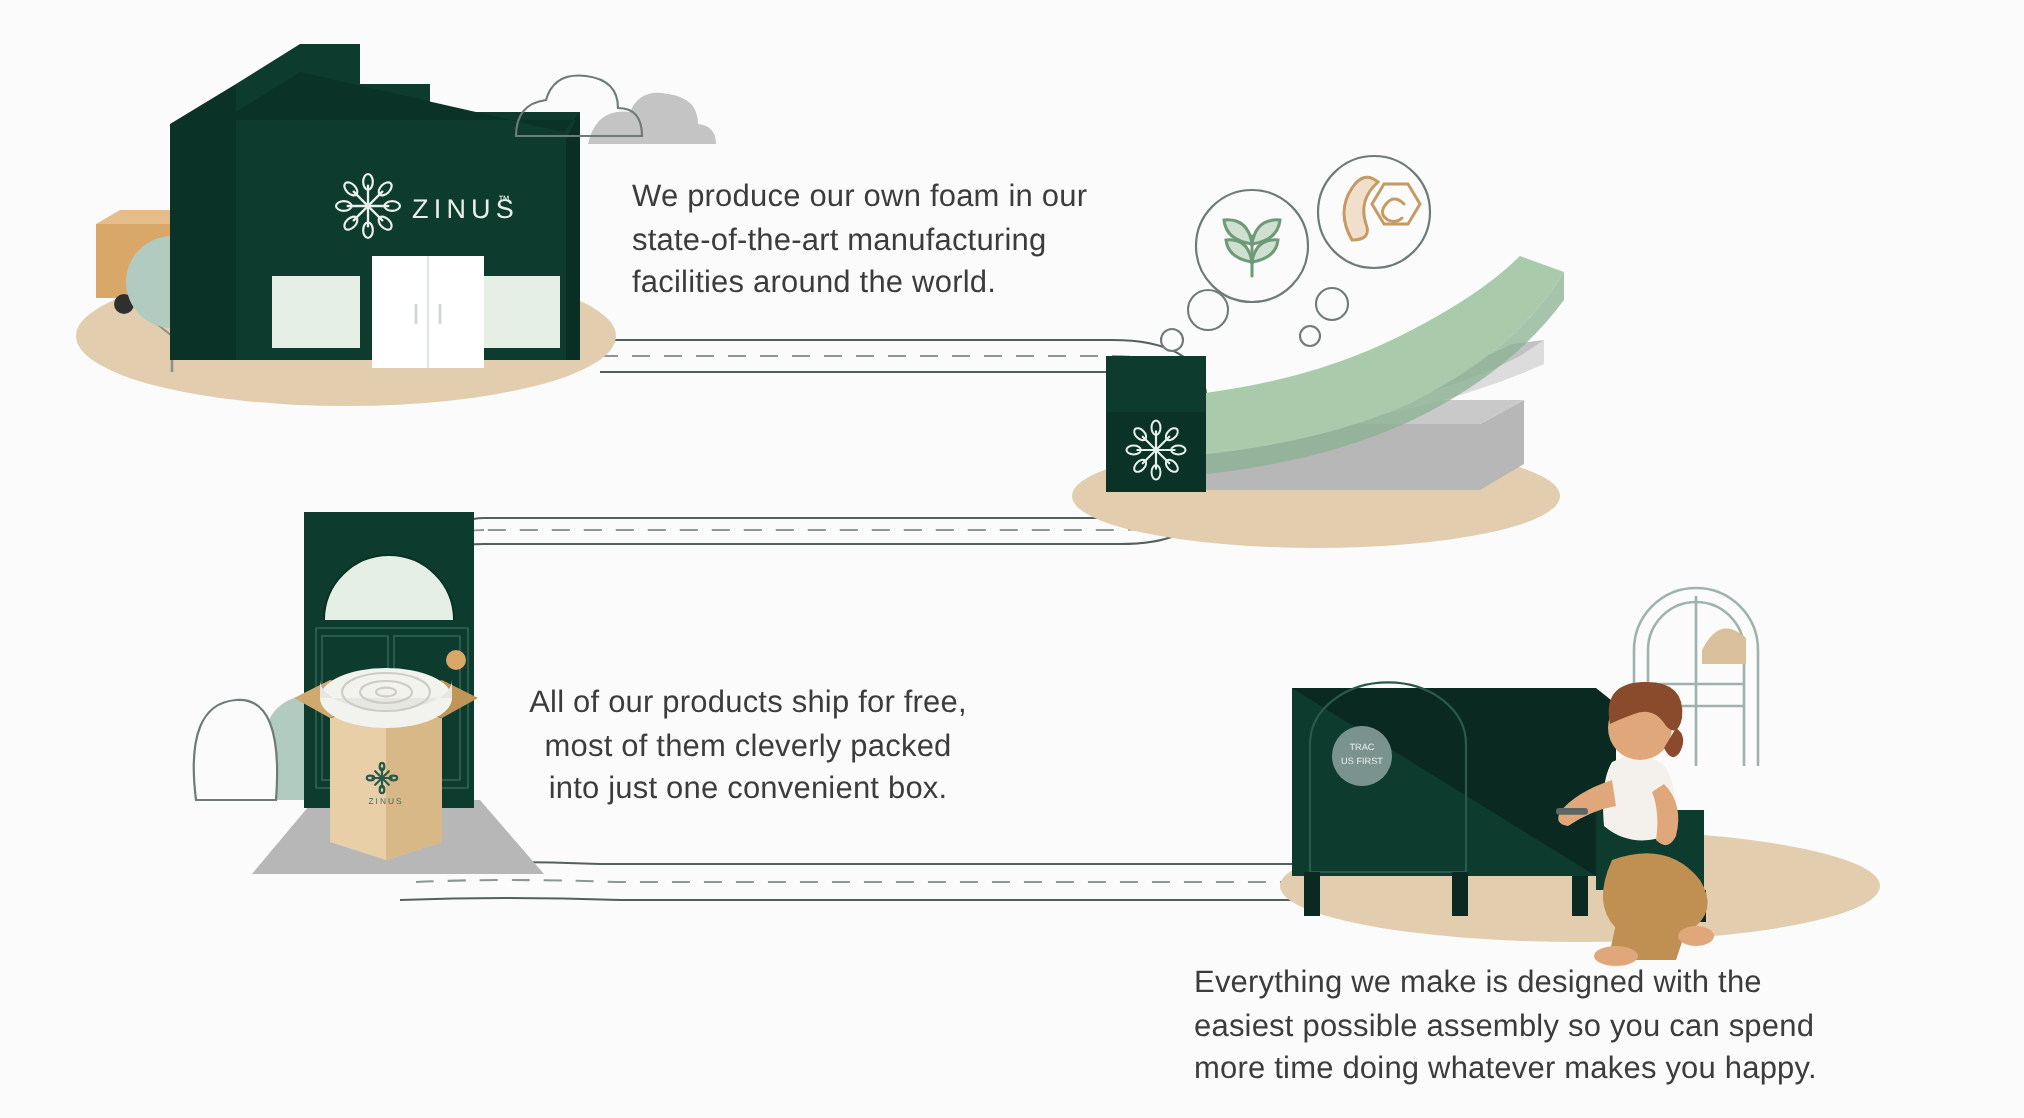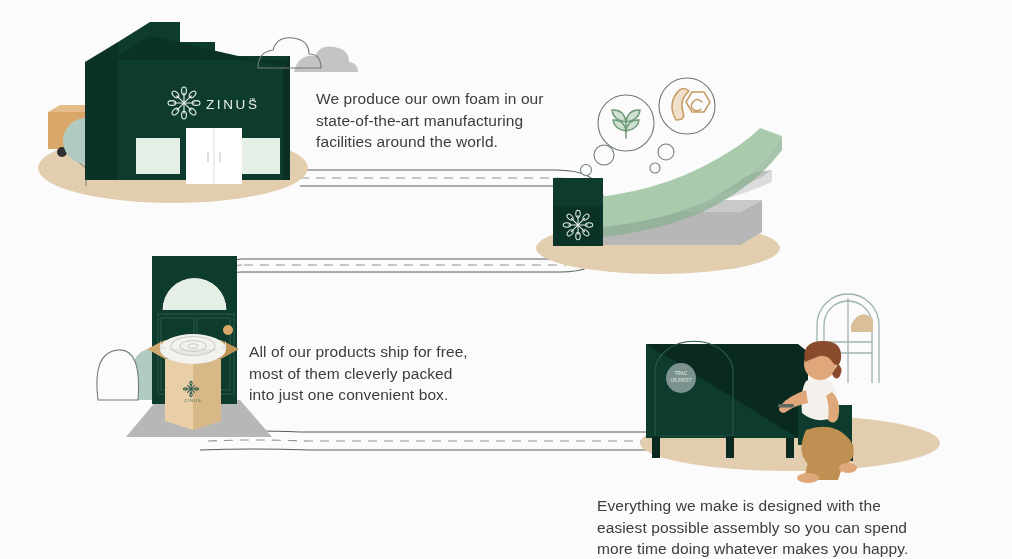--- a/index.html
+++ b/index.html
@@ -23,7 +23,7 @@
   }
   #cap1{left:316px;top:88px;width:260px;}
   #cap2{left:771px;top:88px;width:200px;}
-  #cap3{left:249px;top:341px;width:250px;}
+  #cap3{left:249px;top:341px;width:250px;text-align:center;}
   #cap4{left:597px;top:481px;width:345px;margin-top:14px;}
   .tm{font-size:9px;vertical-align:super;}
 </style>

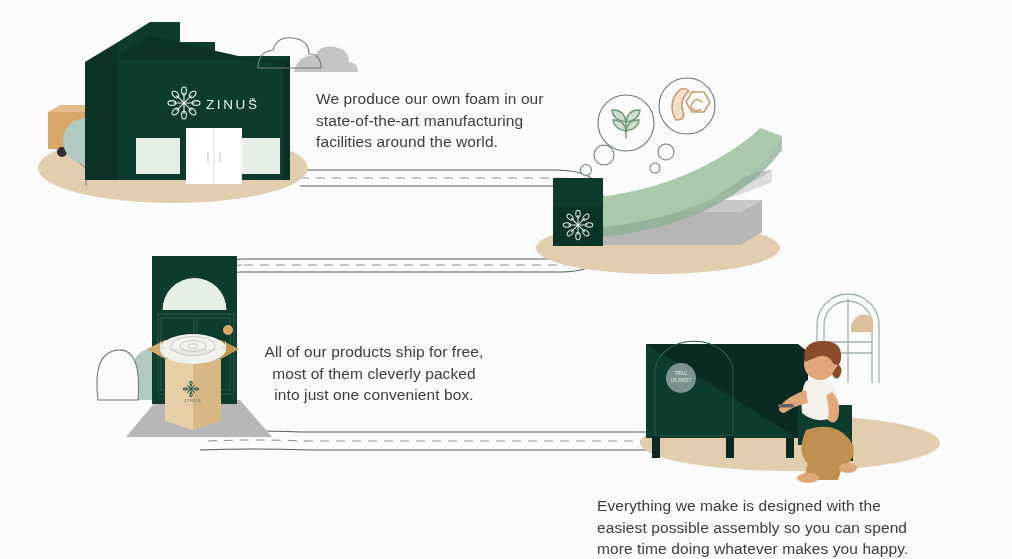--- a/index.html
+++ b/index.html
@@ -24,7 +24,7 @@
   #cap1{left:316px;top:88px;width:260px;}
   #cap2{left:771px;top:88px;width:200px;}
   #cap3{left:249px;top:341px;width:250px;text-align:center;}
-  #cap4{left:597px;top:481px;width:345px;margin-top:14px;}
+  #cap4{left:597px;top:481px;width:345px;}
   .tm{font-size:9px;vertical-align:super;}
 </style>
 </head>

